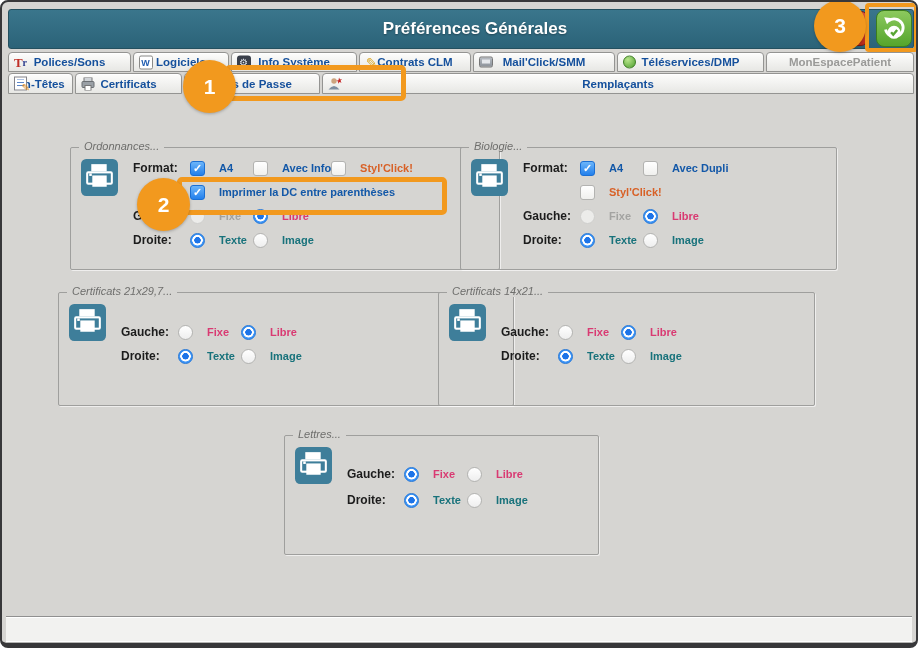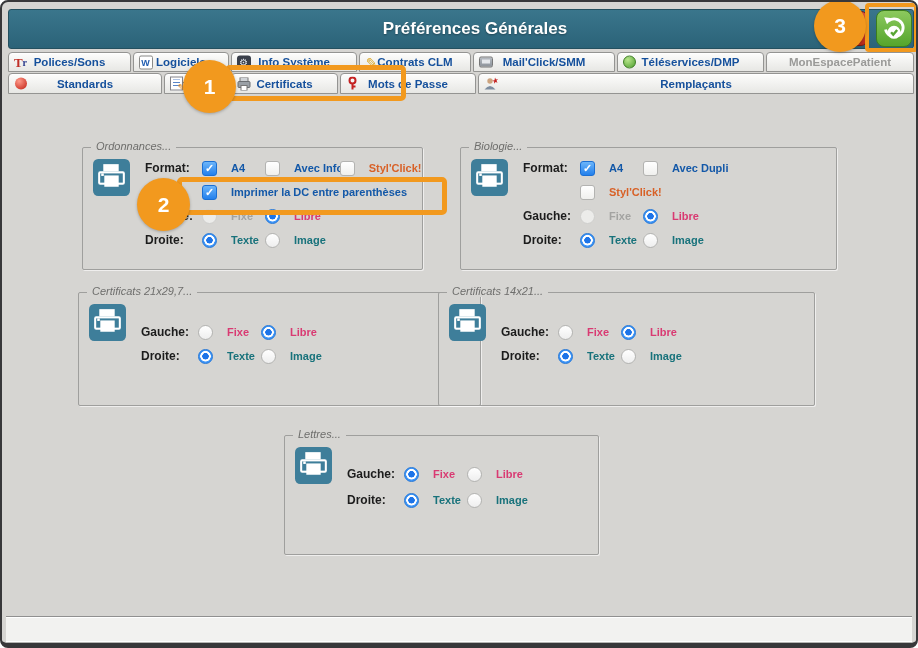--- a/index.html
+++ b/index.html
@@ -152,12 +152,6 @@
   </div>
 
   <div class="tabrow row2">
-    <div class="tab" style="width:154px">
-      <span class="ticon">
-          <span class="ic-ball"></span>
-        </span>
-      <span class="tlabel">Standards</span>
-    </div>
     <div class="tab" style="width:65px">
       <span class="ticon">
           <span class="ic-doc"></span>

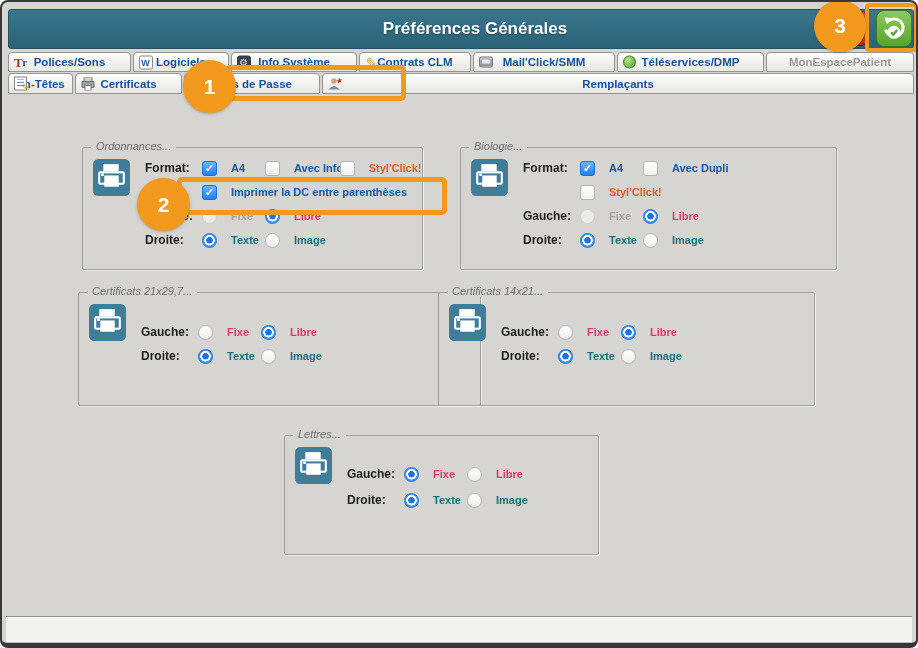--- a/index.html
+++ b/index.html
@@ -189,7 +189,7 @@
     </div>
   </div>
 
-  <div class="panel" style="left:80px;top:145px;width:341px;height:123px">
+  <div class="panel" style="left:68px;top:145px;width:430px;height:123px">
     <span class="legend">Ordonnances...</span>
     <span class="picon">
       <svg width="37" height="37" viewBox="0 0 36 36">

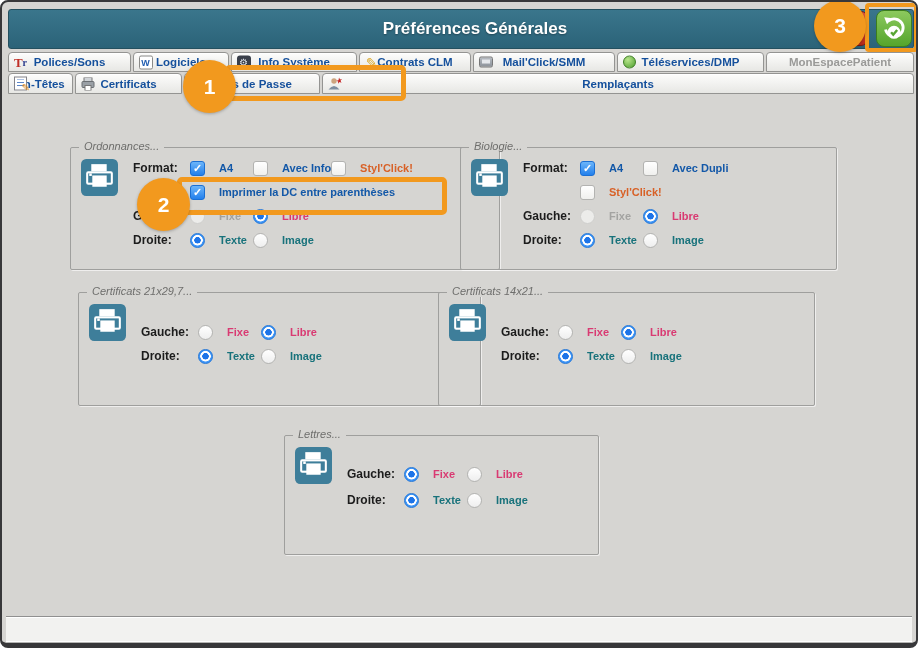--- a/index.html
+++ b/index.html
@@ -305,7 +305,7 @@
     </div>
   </div>
 
-  <div class="panel" style="left:76px;top:290px;width:403px;height:114px">
+  <div class="panel" style="left:56px;top:290px;width:456px;height:114px">
     <span class="legend">Certificats 21x29,7...</span>
     <span class="picon">
       <svg width="37" height="37" viewBox="0 0 36 36">

